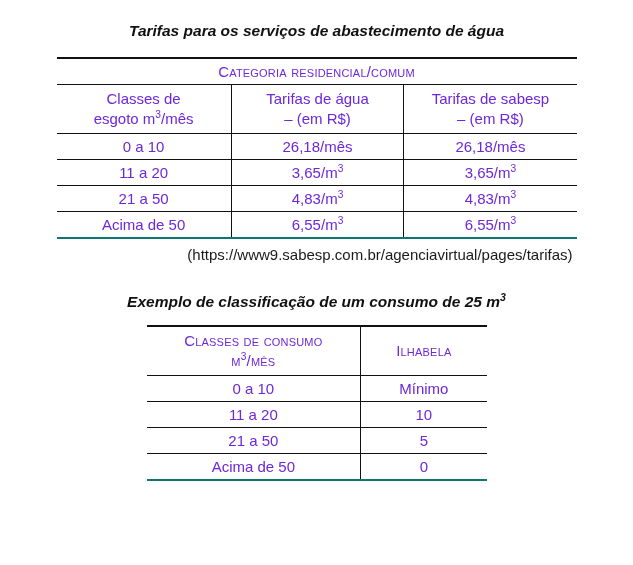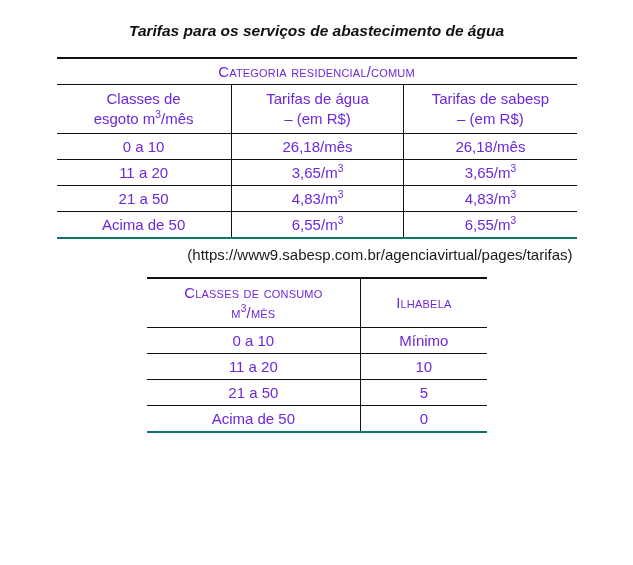--- a/index.html
+++ b/index.html
@@ -177,6 +177,9 @@
 
   <div class="source">(https://www9.sabesp.com.br/agenciavirtual/pages/tarifas)</div>
 
+  <div class="caption2">
+    <span>Exemplo de classificação de um consumo de 25 m</span><sup>3</sup>
+  </div>
 
   <div class="table2-wrap">
     <table class="doc">

